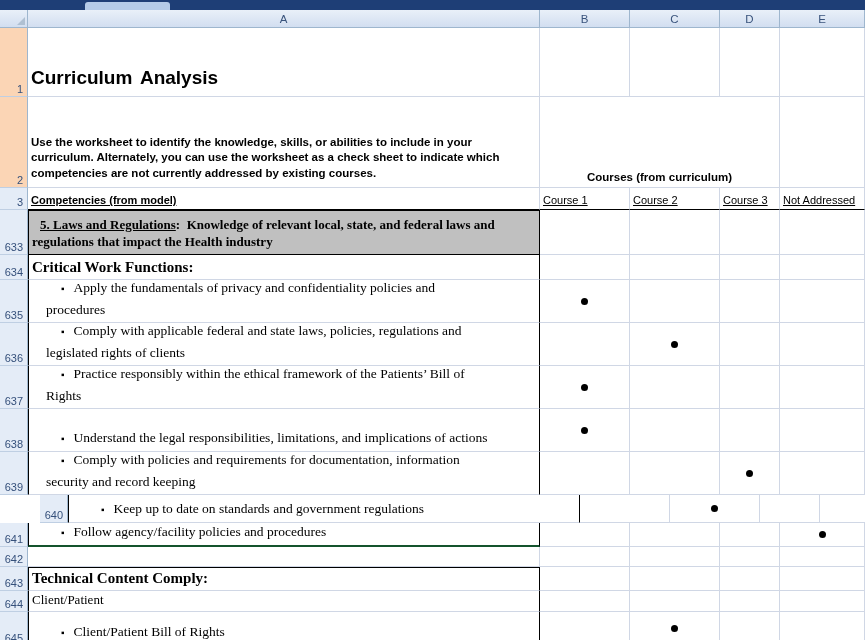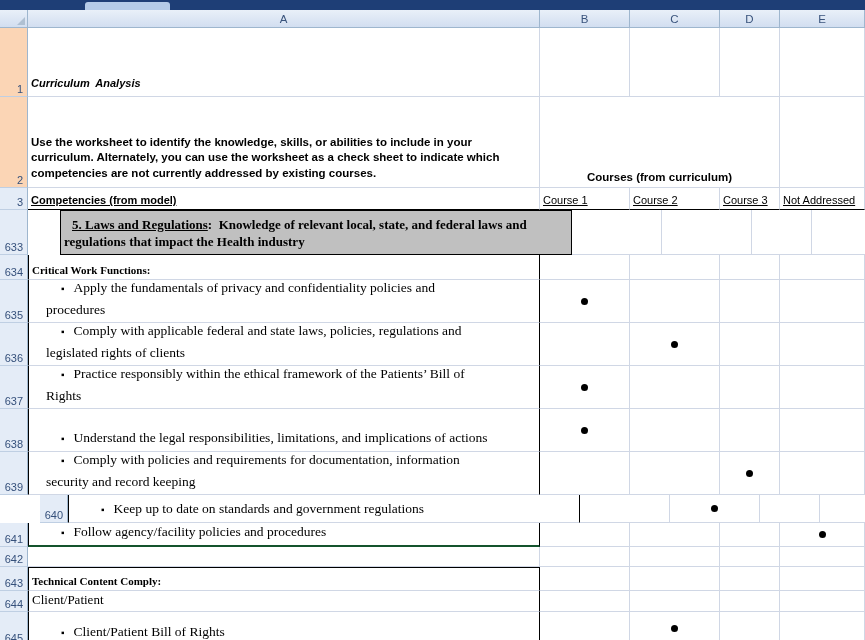--- a/index.html
+++ b/index.html
@@ -32,7 +32,7 @@
   .cA { display:flex; flex-direction:column; justify-content:flex-end; overflow:hidden; }
 
   
-  .title { font-weight:bold; font-size:11px; word-spacing:3px; padding:0 3px 7px 3px;font-style:italic; }
+  .title { font-weight:bold; font-size:19px; word-spacing:3px; padding:0 3px 7px 3px; }
   .instr { font-weight:bold; font-size:11.5px; line-height:15.5px; padding:0 6px 6px 3px;margin-top:37px; }
   .courses-hdr { font-weight:bold; font-size:11.5px; text-align:center; padding-bottom:4px; }
   .r3lbl { font-size:11px; padding:0 3px 3px 3px; }

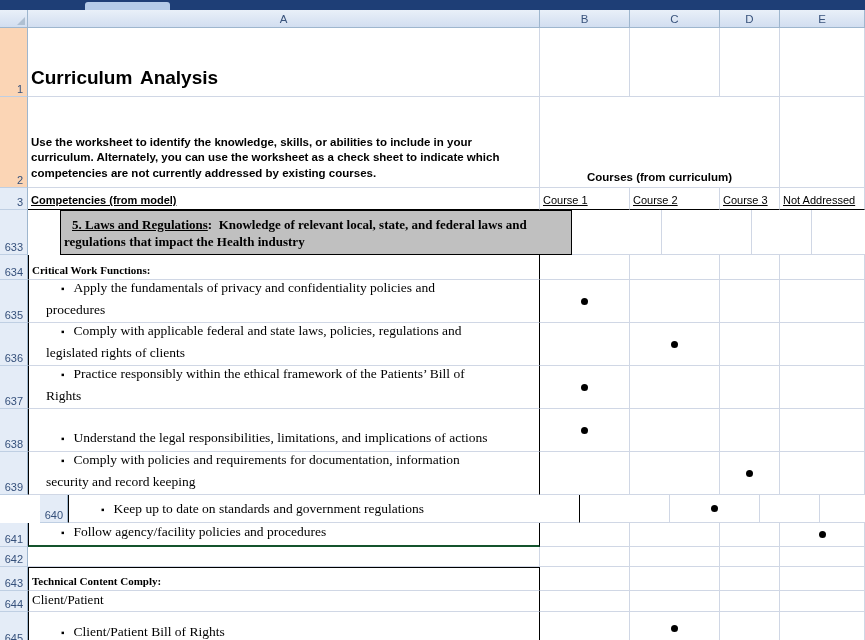--- a/index.html
+++ b/index.html
@@ -51,7 +51,7 @@
   .bl-first { margin-left:15px; }
   .sq { font-size:10px; margin-right:9px; }
 
-  .box-solo { border:1px solid #000;margin-left:32px; }
+  .box-solo { border:1px solid #000; }
   .box-top { border-top:1px solid #000; border-left:1px solid #000; border-right:1px solid #000; }
   .box-mid { border-left:1px solid #000; border-right:1px solid #000; }
   .box-bottom { border-left:1px solid #000; border-right:1px solid #000; border-bottom:2px solid #14532d; }

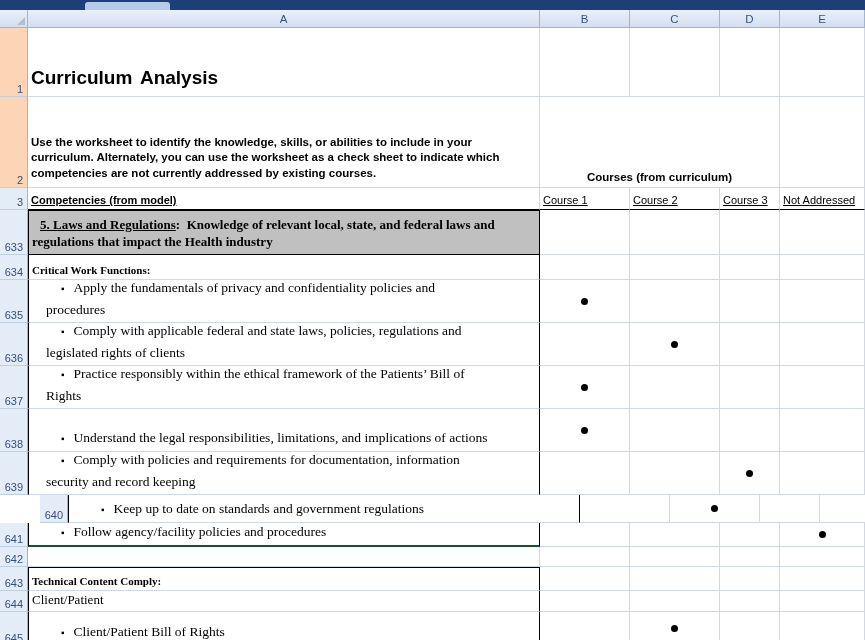--- a/index.html
+++ b/index.html
@@ -45,7 +45,7 @@
   .section-text { font-weight:bold; font-size:13px; line-height:17px; padding:2px 6px 4px 3px;
                   text-indent:8px; white-space:pre-wrap; }
   .lead { text-decoration:underline; }
-  .subhead { font-weight:bold; font-size:11px; padding:0 3px 3px 3px; }
+  .subhead { font-weight:bold; font-size:15px; padding:0 3px 3px 3px; }
   .plain { font-size:13px; padding:0 3px 3px 3px; }
   .bullet-lines { font-size:13.5px; line-height:21px; padding:0 4px 2px 17px; }
   .bl-first { margin-left:15px; }

